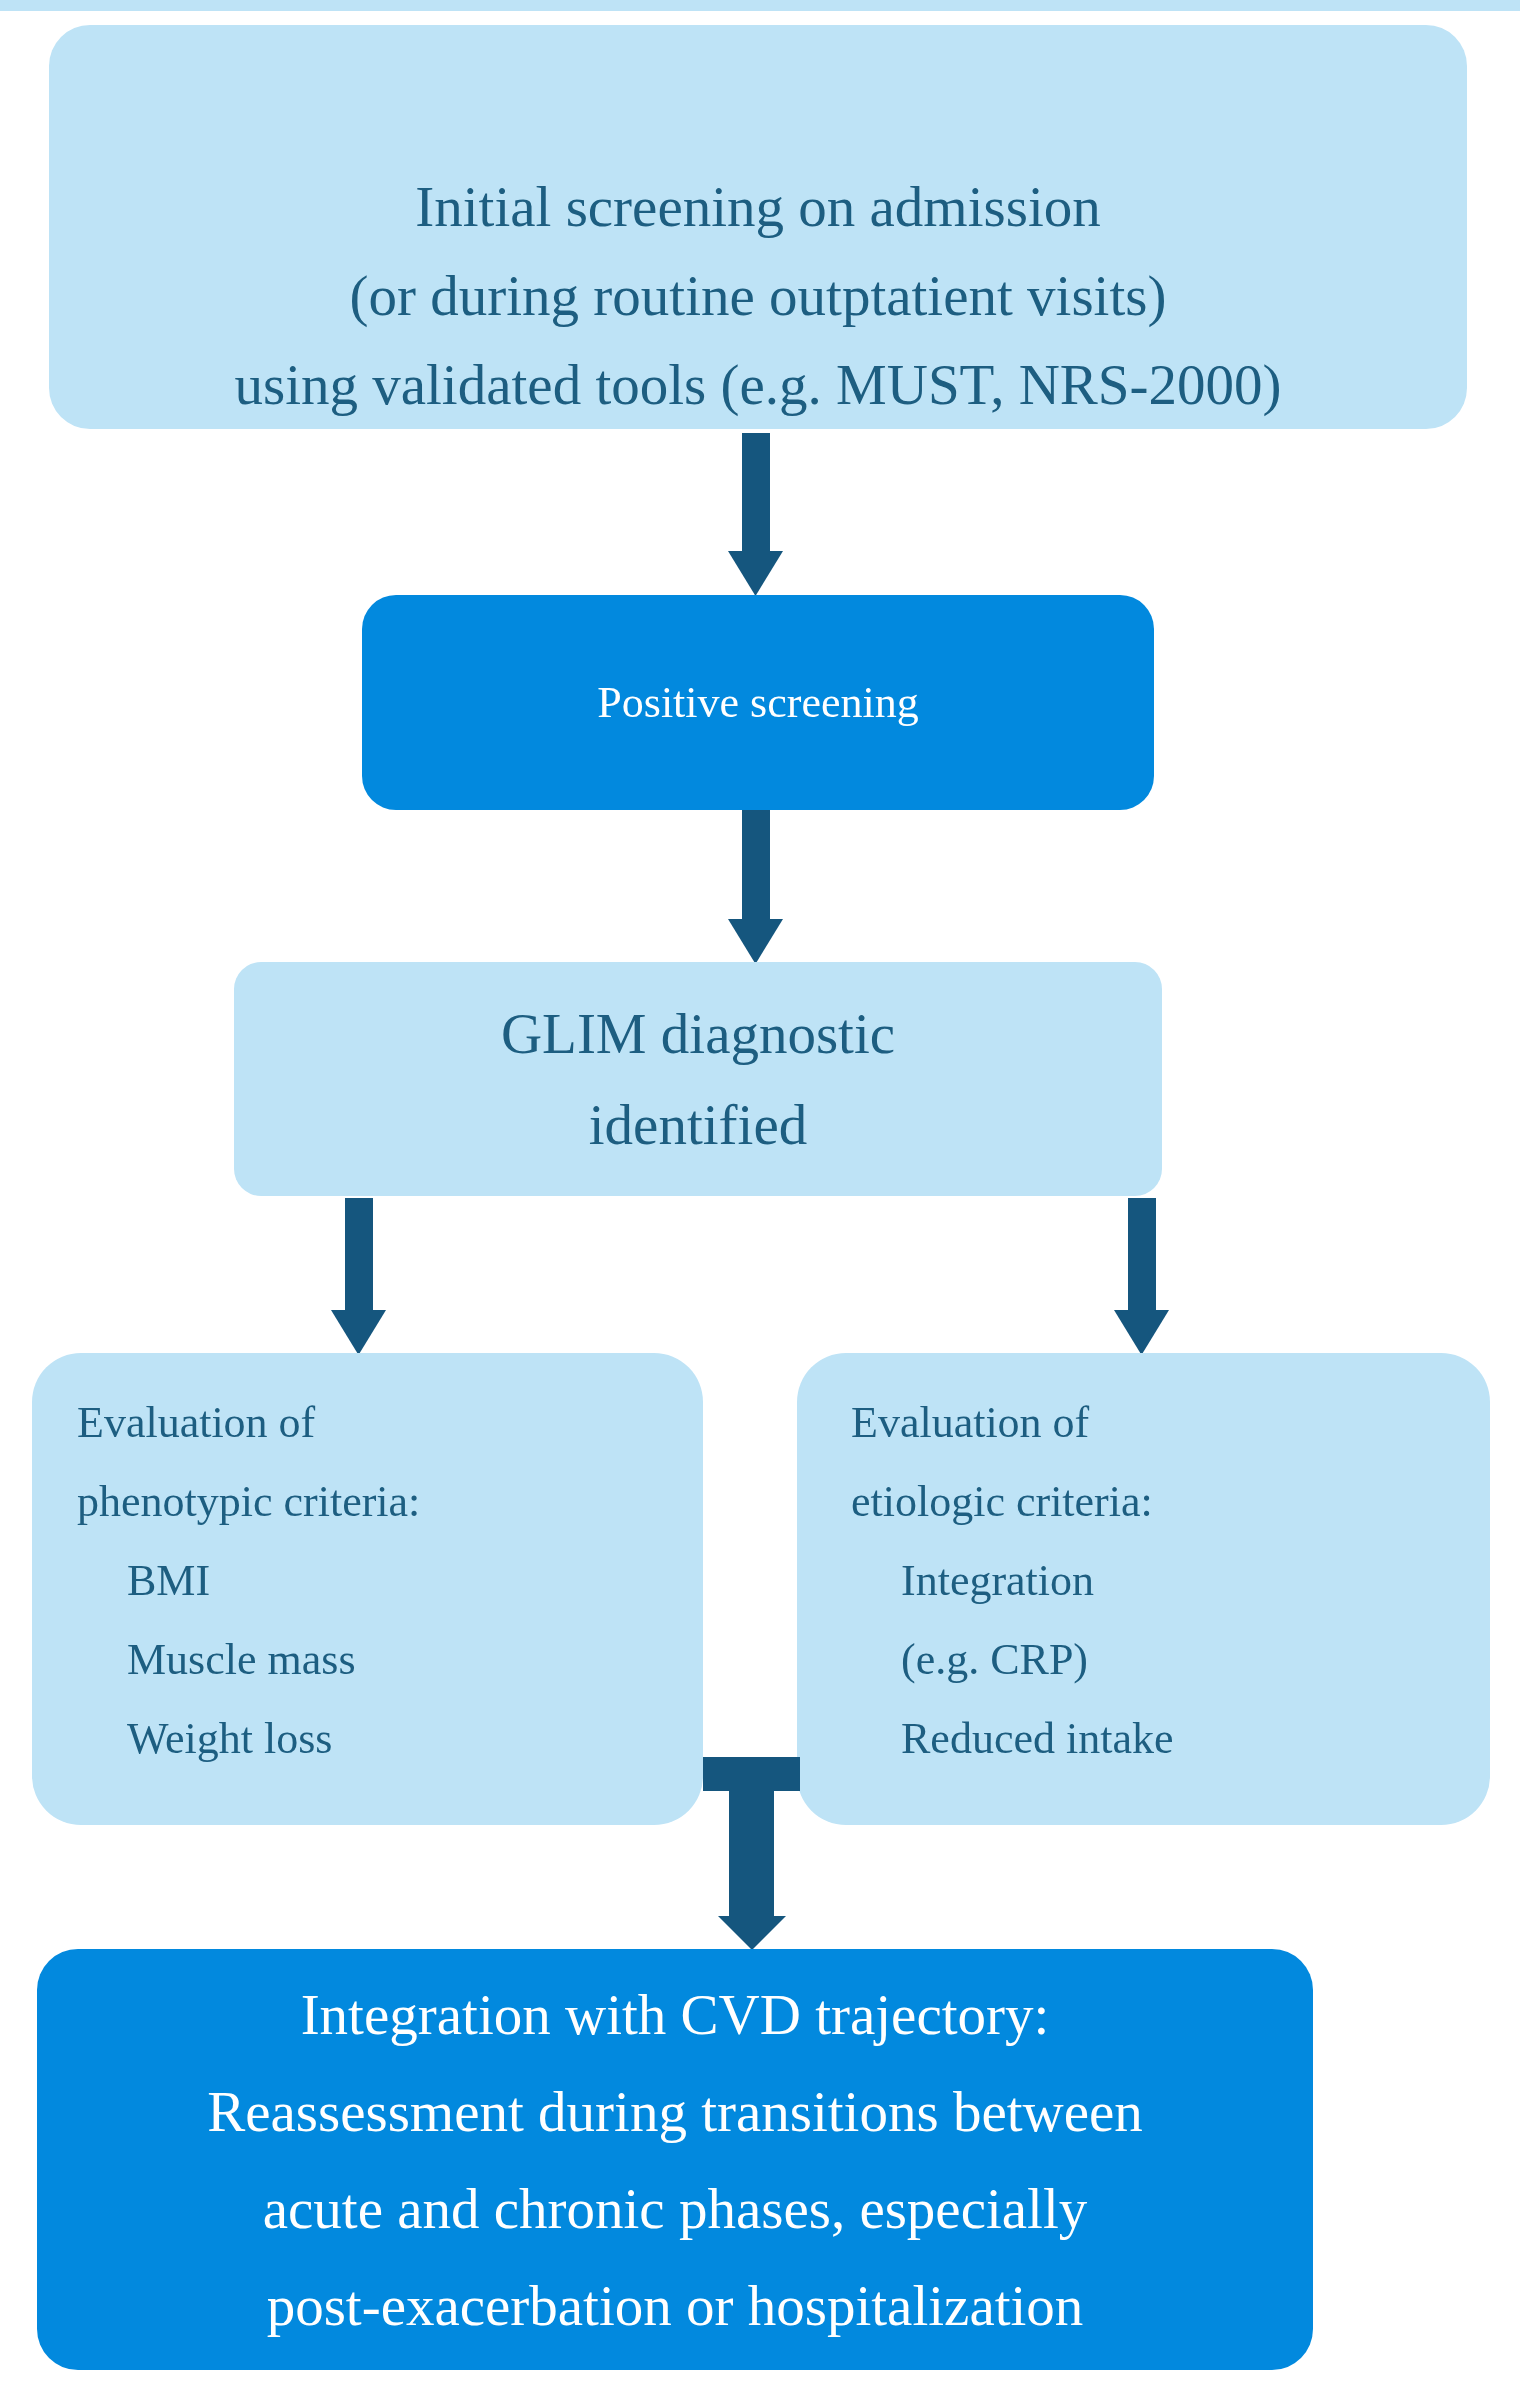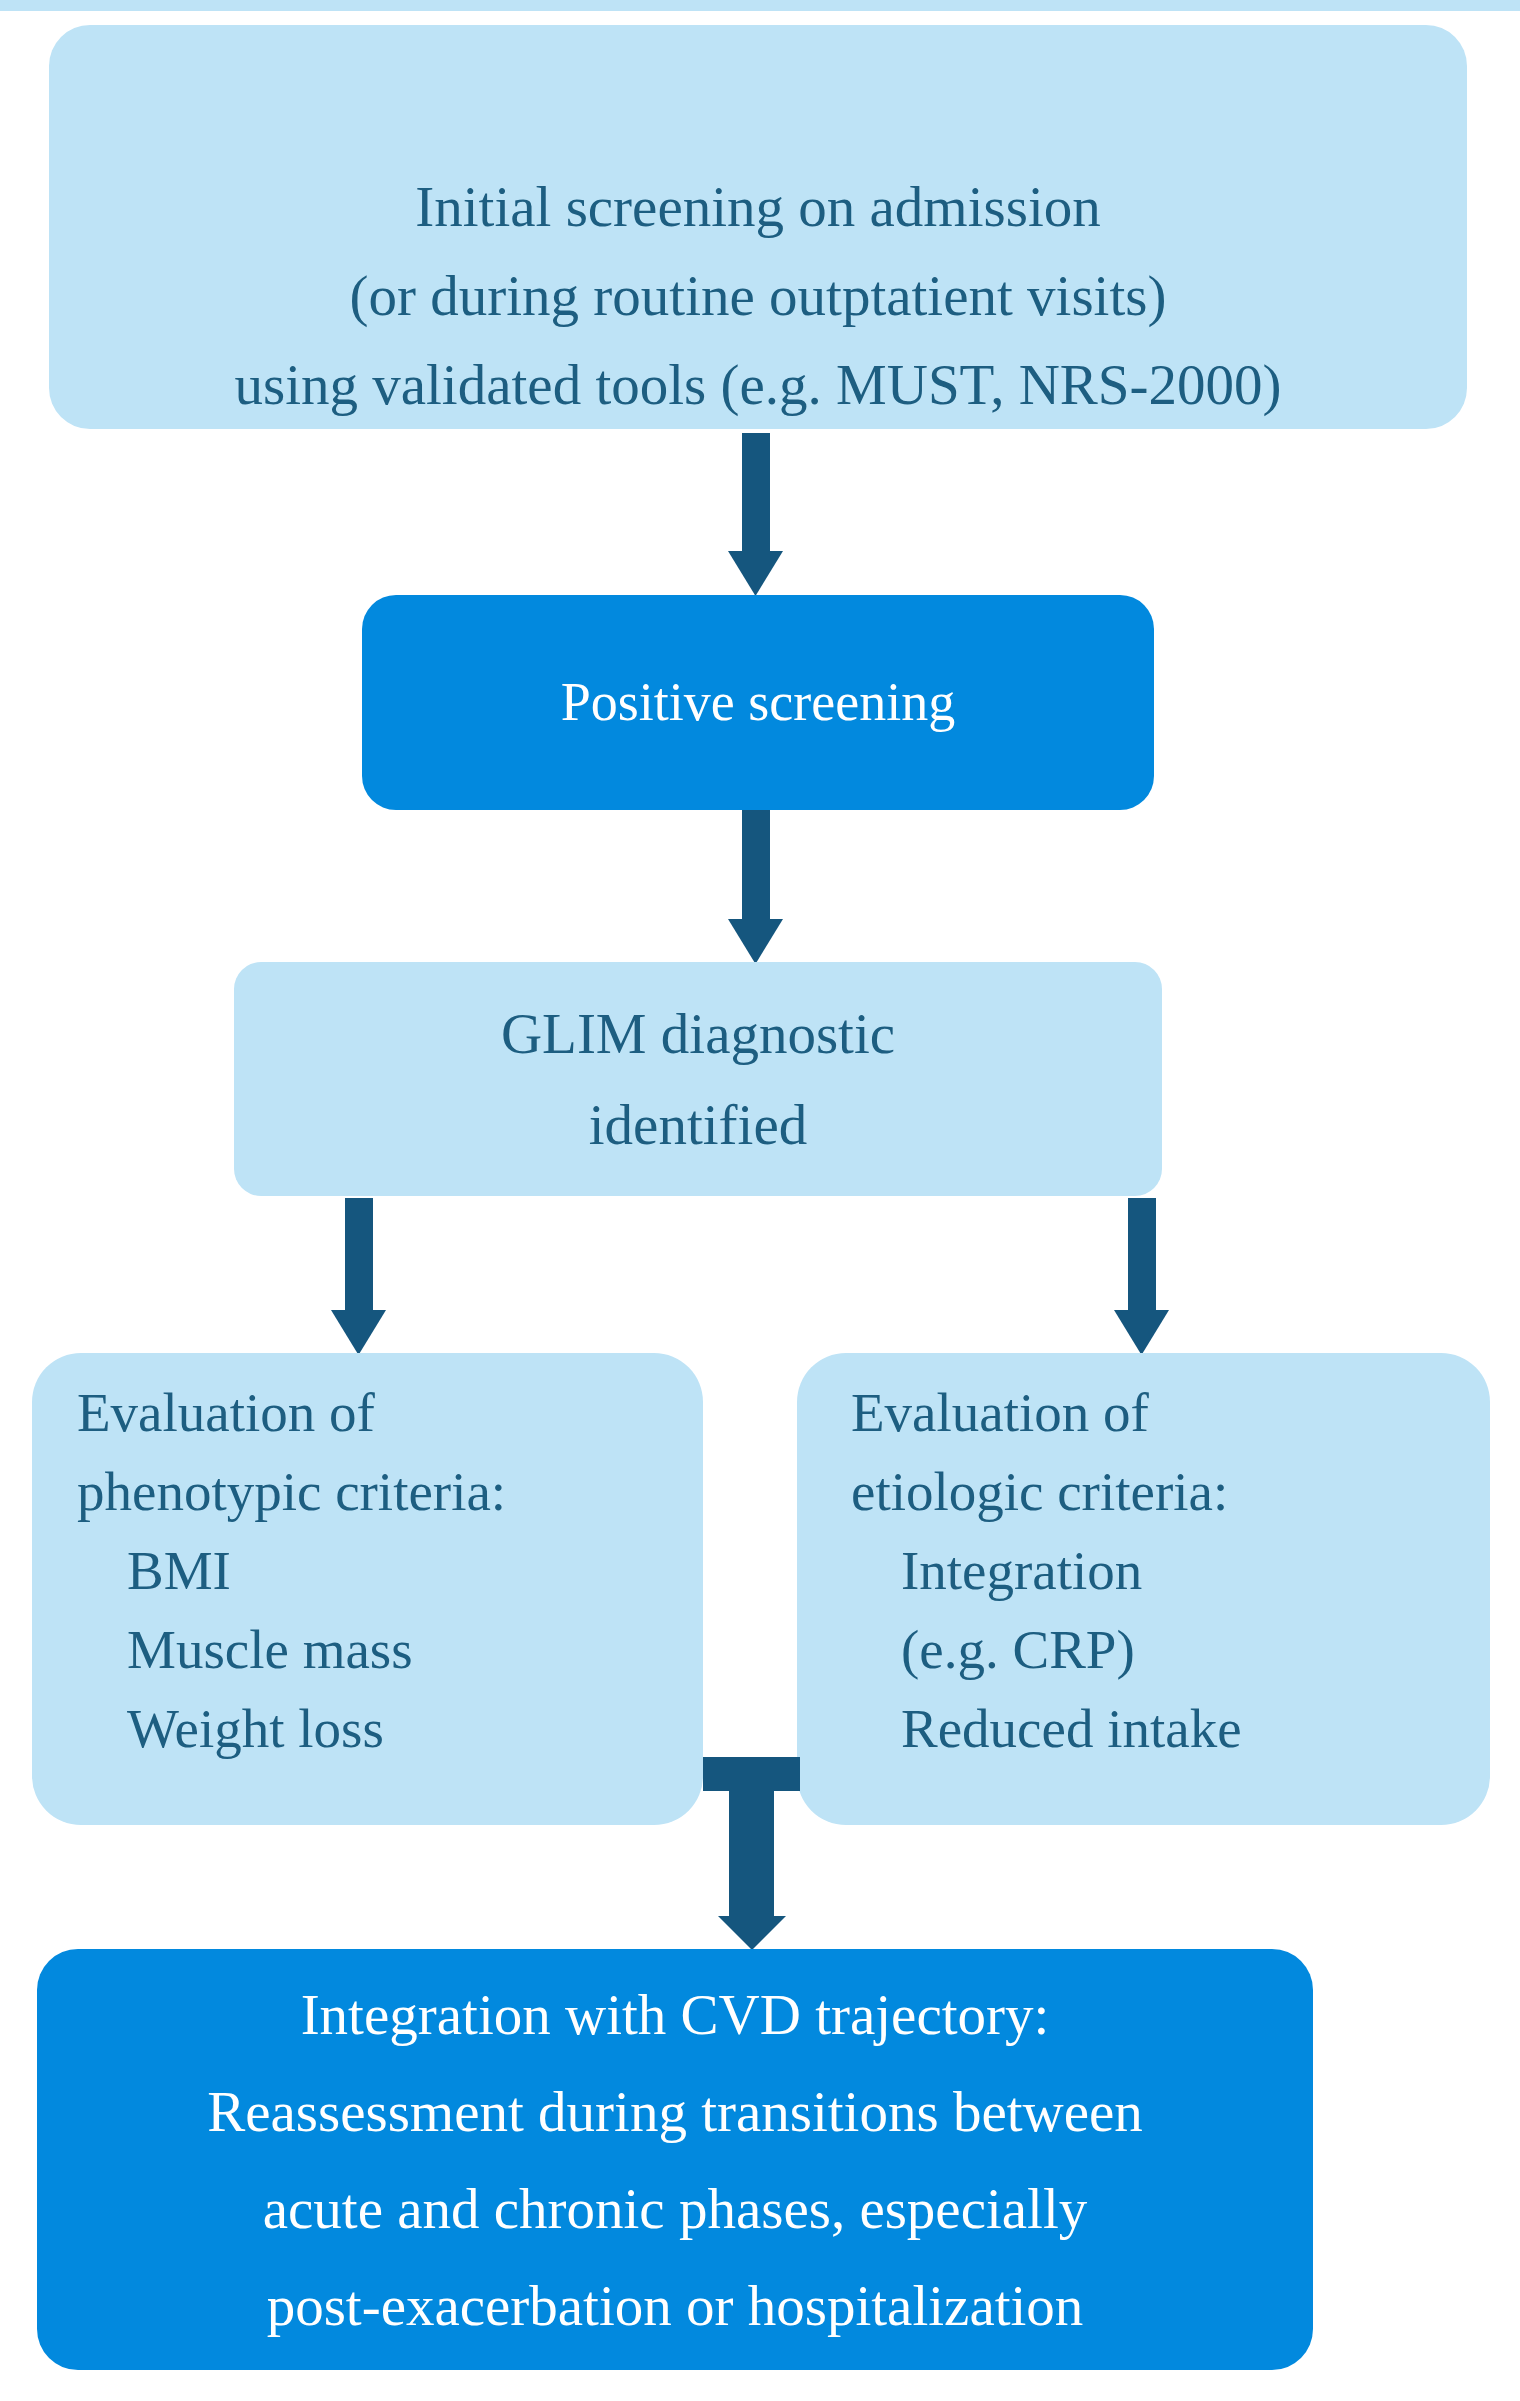--- a/index.html
+++ b/index.html
@@ -34,7 +34,7 @@
   .node-initial{left:49px;top:25px;width:1418px;height:404px;border-radius:41px;
     font-size:57px;line-height:89px;justify-content:flex-end;}
   .node-positive{left:362px;top:595px;width:792px;height:215px;border-radius:34px;
-    font-size:54px;line-height:91px;}
+    font-size:44px;line-height:91px;}
   .node-glim{left:234px;top:962px;width:928px;height:234px;border-radius:27px;
     font-size:57px;line-height:91px;}
   .node-criteria{top:1353px;height:472px;border-radius:49px;

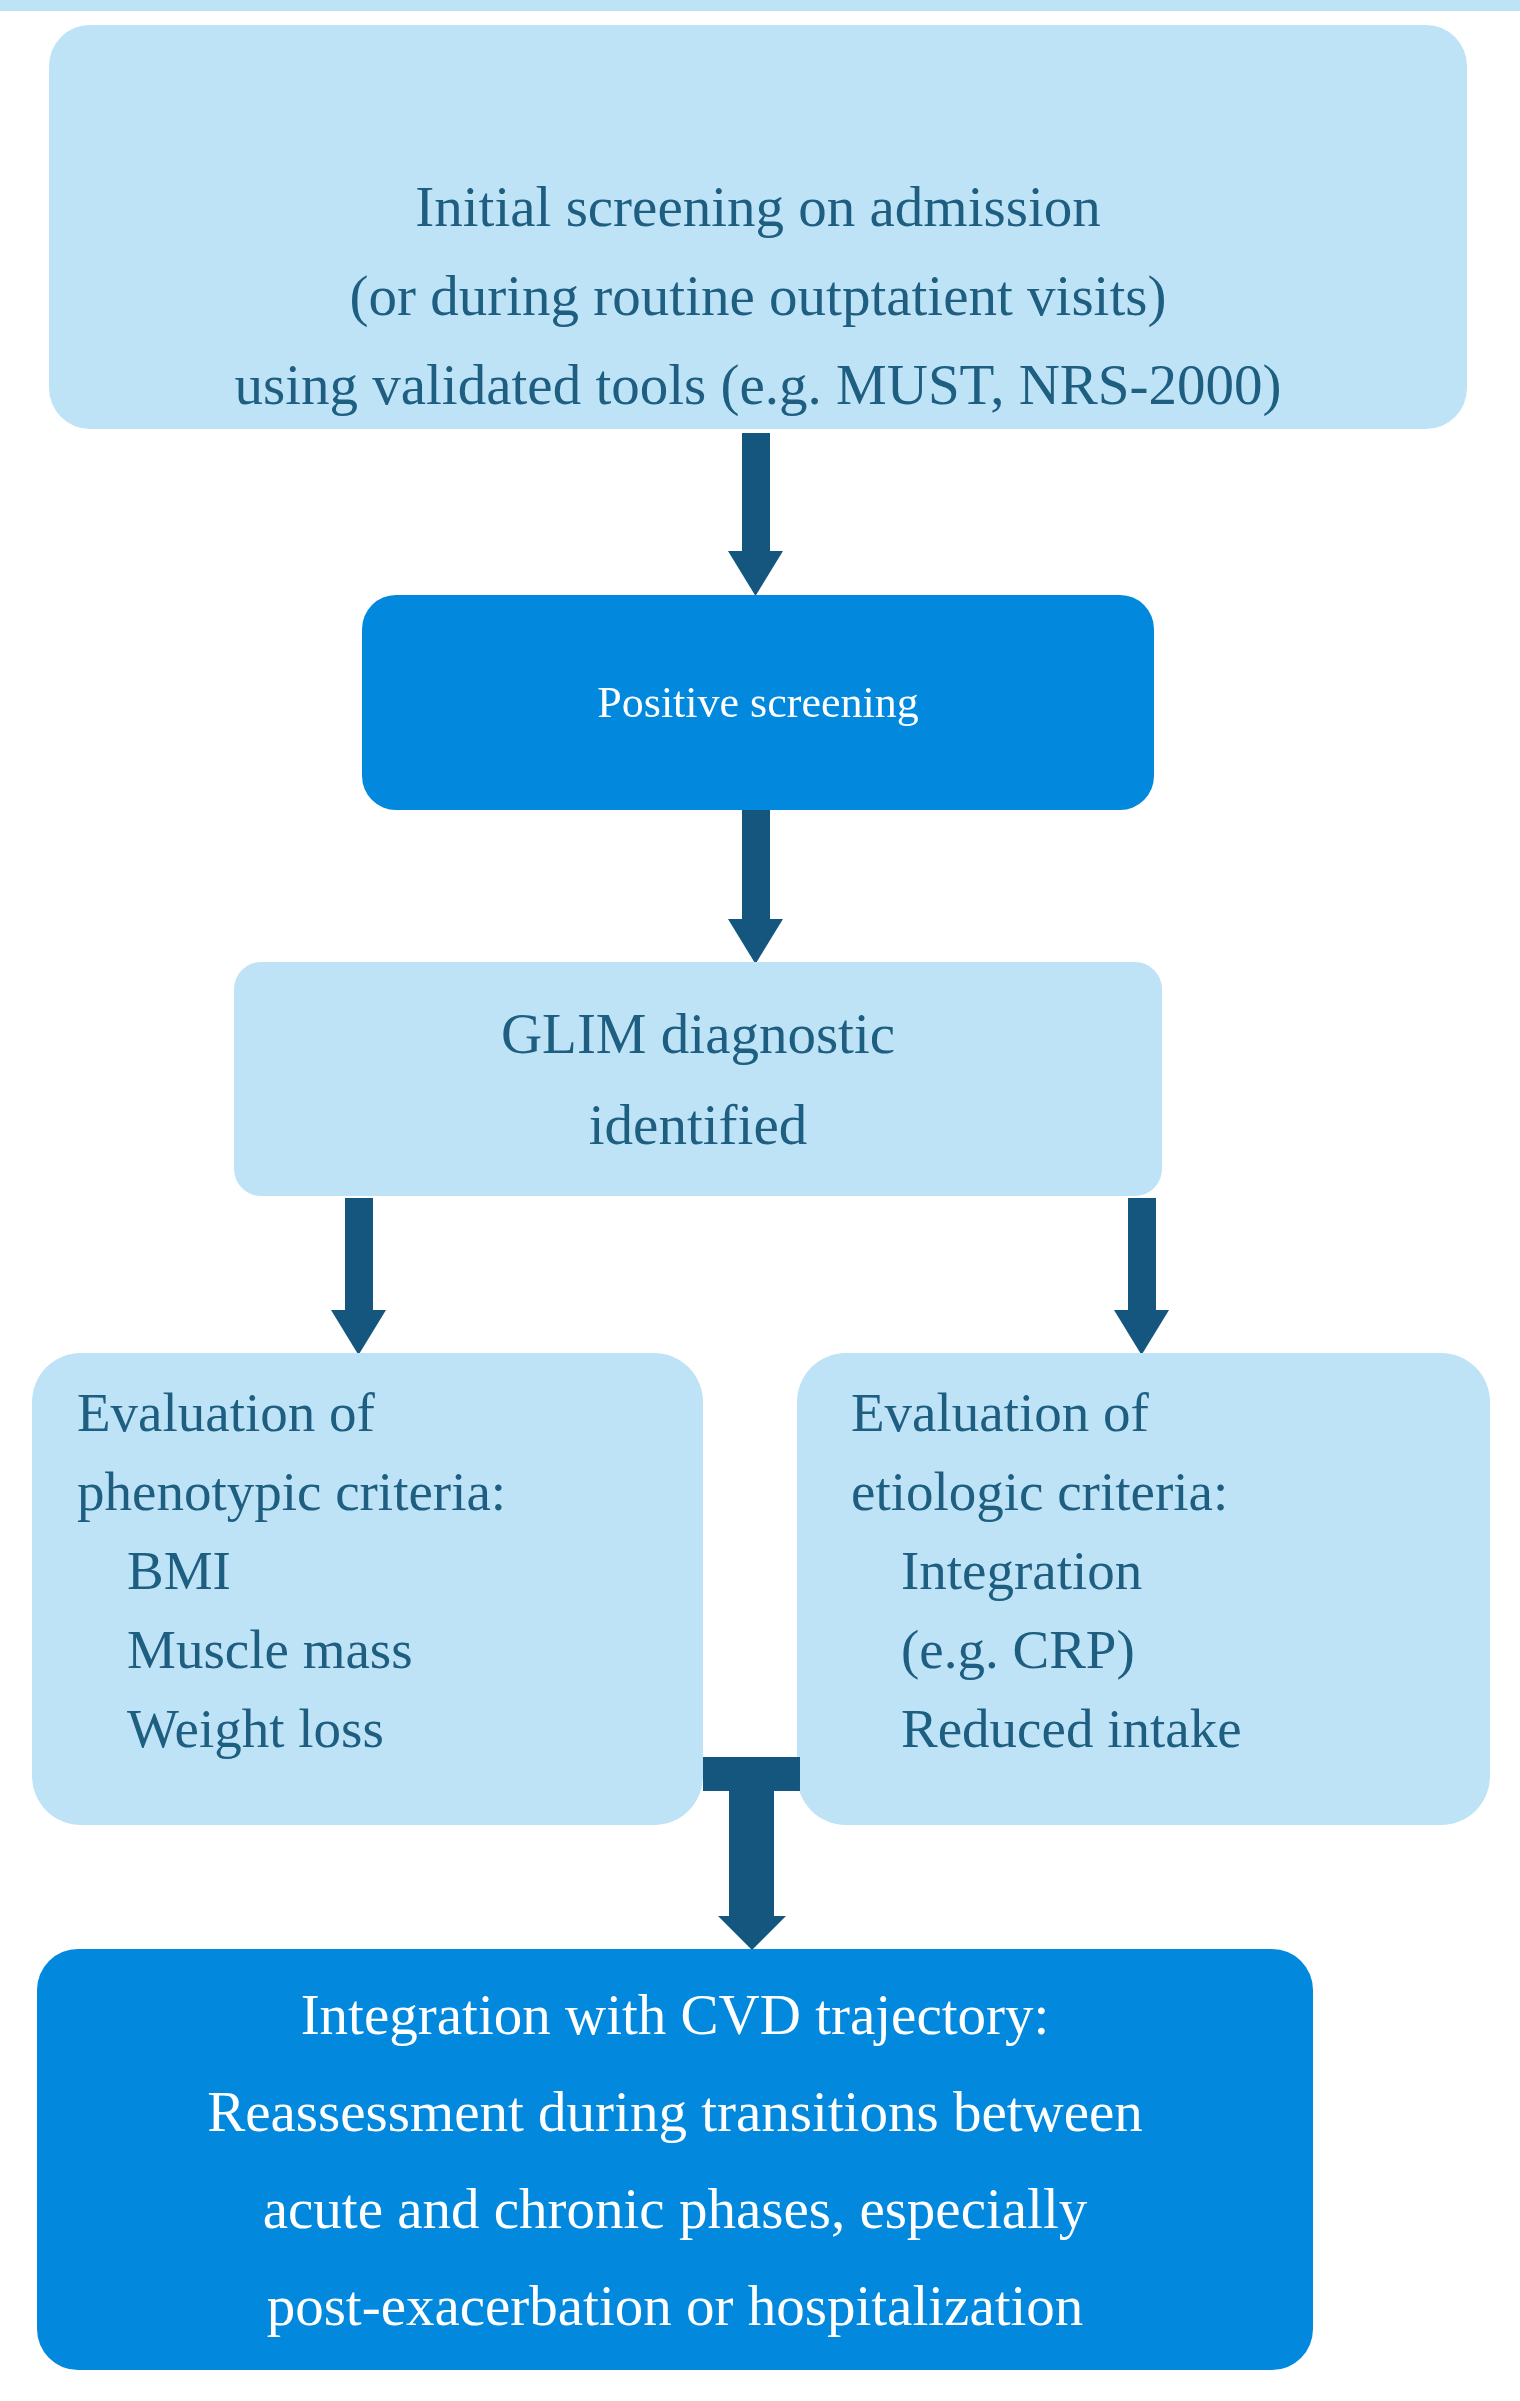--- a/index.html
+++ b/index.html
@@ -38,8 +38,8 @@
   .node-glim{left:234px;top:962px;width:928px;height:234px;border-radius:27px;
     font-size:57px;line-height:91px;}
   .node-criteria{top:1353px;height:472px;border-radius:49px;
-    font-size:55px;line-height:79px;text-align:left;justify-content:flex-start;
-    padding-top:20px;}
+    font-size:44px;line-height:79px;text-align:left;justify-content:flex-start;
+    padding-top:30px;}
   .node-phenotypic{left:32px;width:671px;padding-left:45px;}
   .node-etiologic{left:797px;width:693px;padding-left:54px;}
   .node-criteria .indent{padding-left:50px;}

